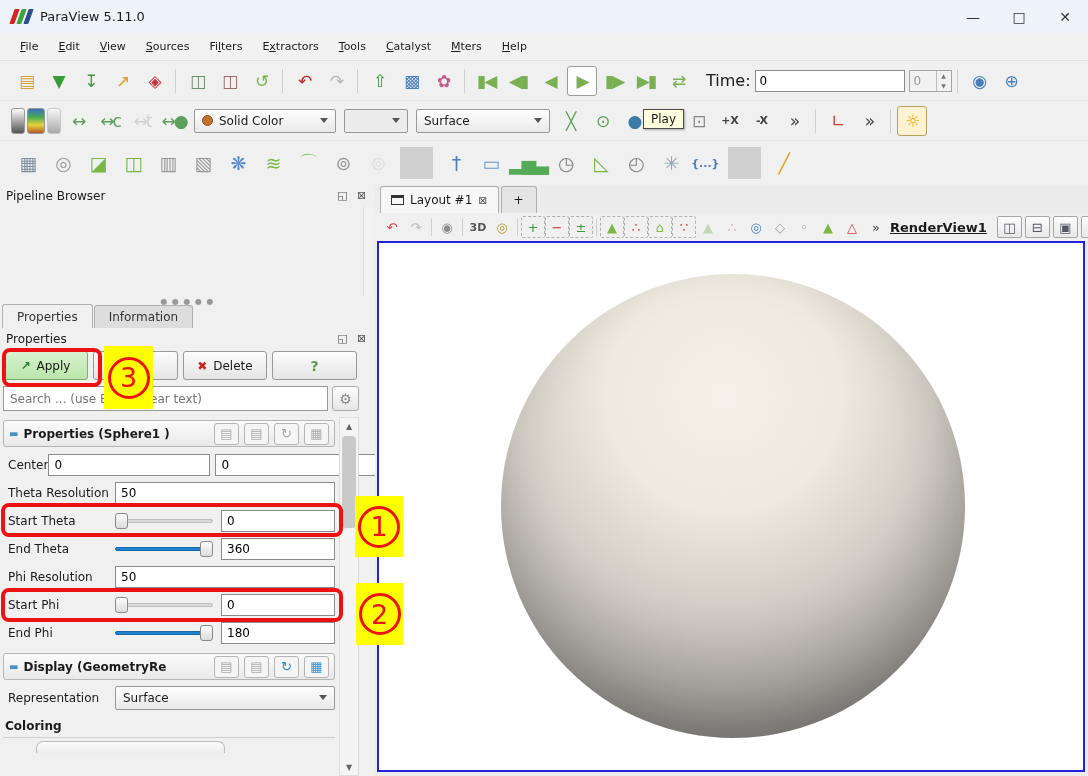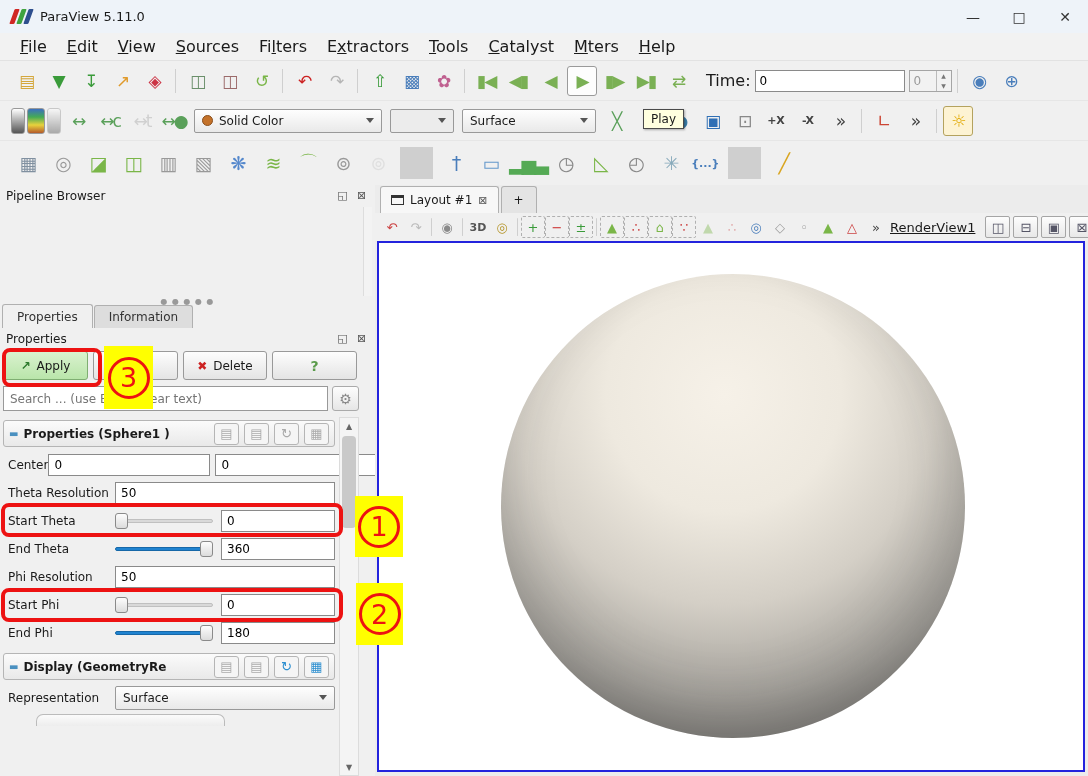--- a/index.html
+++ b/index.html
@@ -22,7 +22,7 @@
 
   
   .menubar{position:absolute;left:0;top:33px;width:100%;height:28px;background:#f2f2f2;display:flex;align-items:center;padding-left:10px;border-bottom:1px solid #e2e2e2}
-  .mi{padding:3px 10px;font-size:16px}
+  .mi{padding:3px 10px;font-size:11px}
   .mi u{text-decoration:underline}
 
   

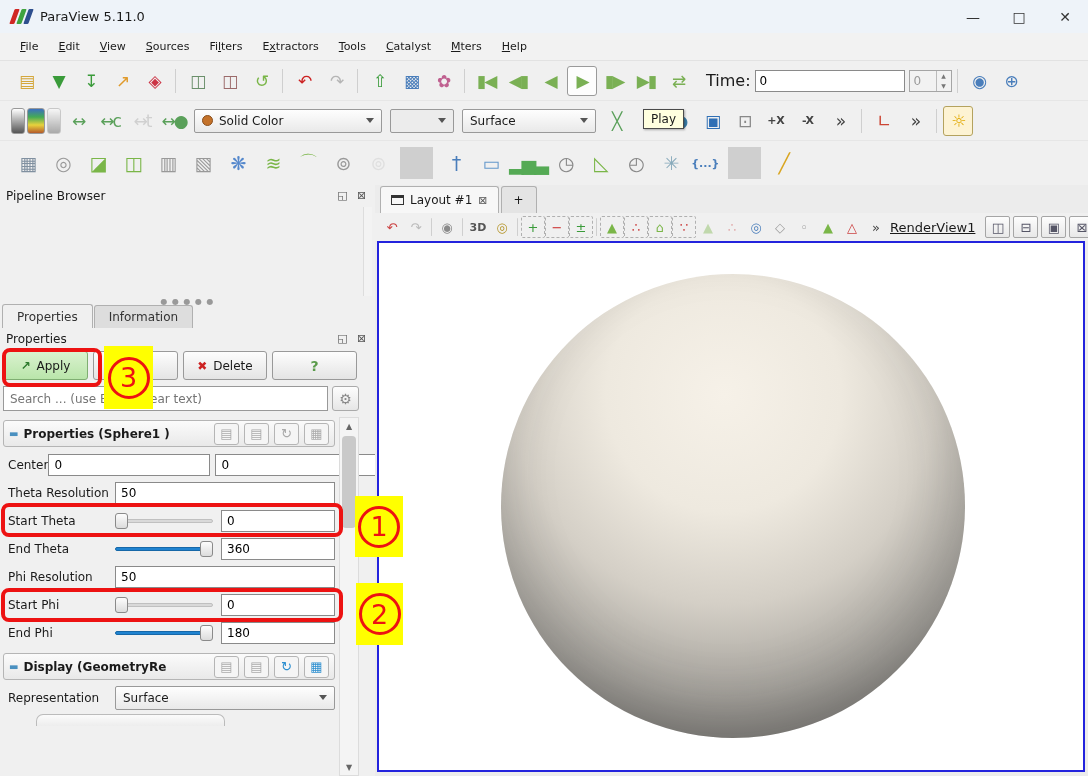--- a/index.html
+++ b/index.html
@@ -181,7 +181,7 @@
 
 <div class="toolbar tb2">
   <span style="display:contents"><span class="tbi grad-gray"></span><span class="tbi grad-multi"></span><span class="tbi grad-gray dim"></span><span class="tbi" style="color: rgb(90, 160, 90);">↔</span><span class="tbi" style="color: rgb(90, 160, 90);">↔c</span><span class="tbi dim" style="color: rgb(170, 170, 170);">↔t</span><span class="tbi" style="color: rgb(90, 160, 90);">↔●</span></span>
-  <span class="combo" style="width:188px">
+  <span class="combo" style="width:142px">
     <span class="dot"></span>
     <span>Solid Color</span>
     <span class="carrow"></span>

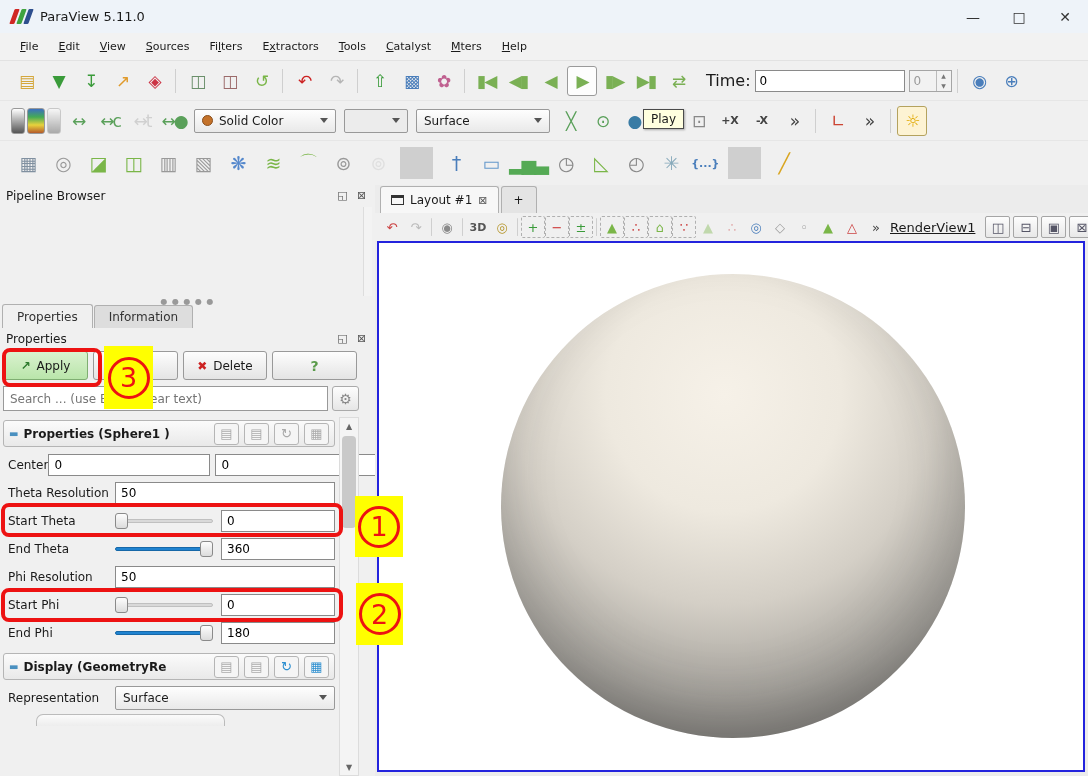--- a/index.html
+++ b/index.html
@@ -117,7 +117,7 @@
   .rti.dashed{border:1px dashed #b0b0b0}
   .rti.dim{opacity:.4}
   .rti.sep{min-width:1px;width:1px;height:18px;background:#cfcfcf;margin:0 3px}
-  .viewname{font-weight:normal;text-decoration:underline;font-size:13px;margin:0 10px 0 2px}
+  .viewname{font-weight:bold;text-decoration:underline;font-size:13px;margin:0 10px 0 2px}
   .viewbtns{margin-left:auto;display:flex;gap:3px;padding-right:4px}
   .vbtn{width:25px;height:22px;border:1px solid #a5a5a5;border-radius:2px;background:linear-gradient(#fdfdfd,#e8e8e8);display:flex;align-items:center;justify-content:center;font-size:13px;color:#556}
   .renderview{position:absolute;left:2px;right:3px;top:56px;bottom:4px;background:#ffffff;border:2px solid var(--render-border-blue)}

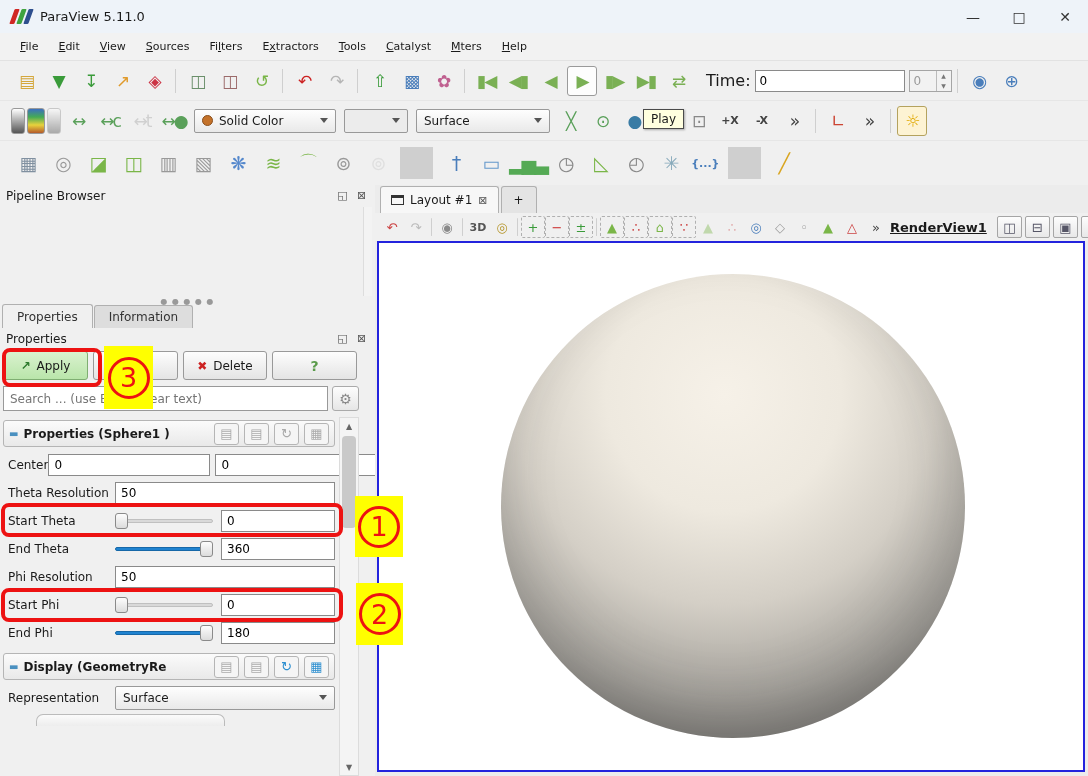--- a/index.html
+++ b/index.html
@@ -351,6 +351,7 @@
       </span>
     </div>
 
+    <div class="coloring-h">Coloring</div>
     <div class="partial"></div>
   </div>
 

